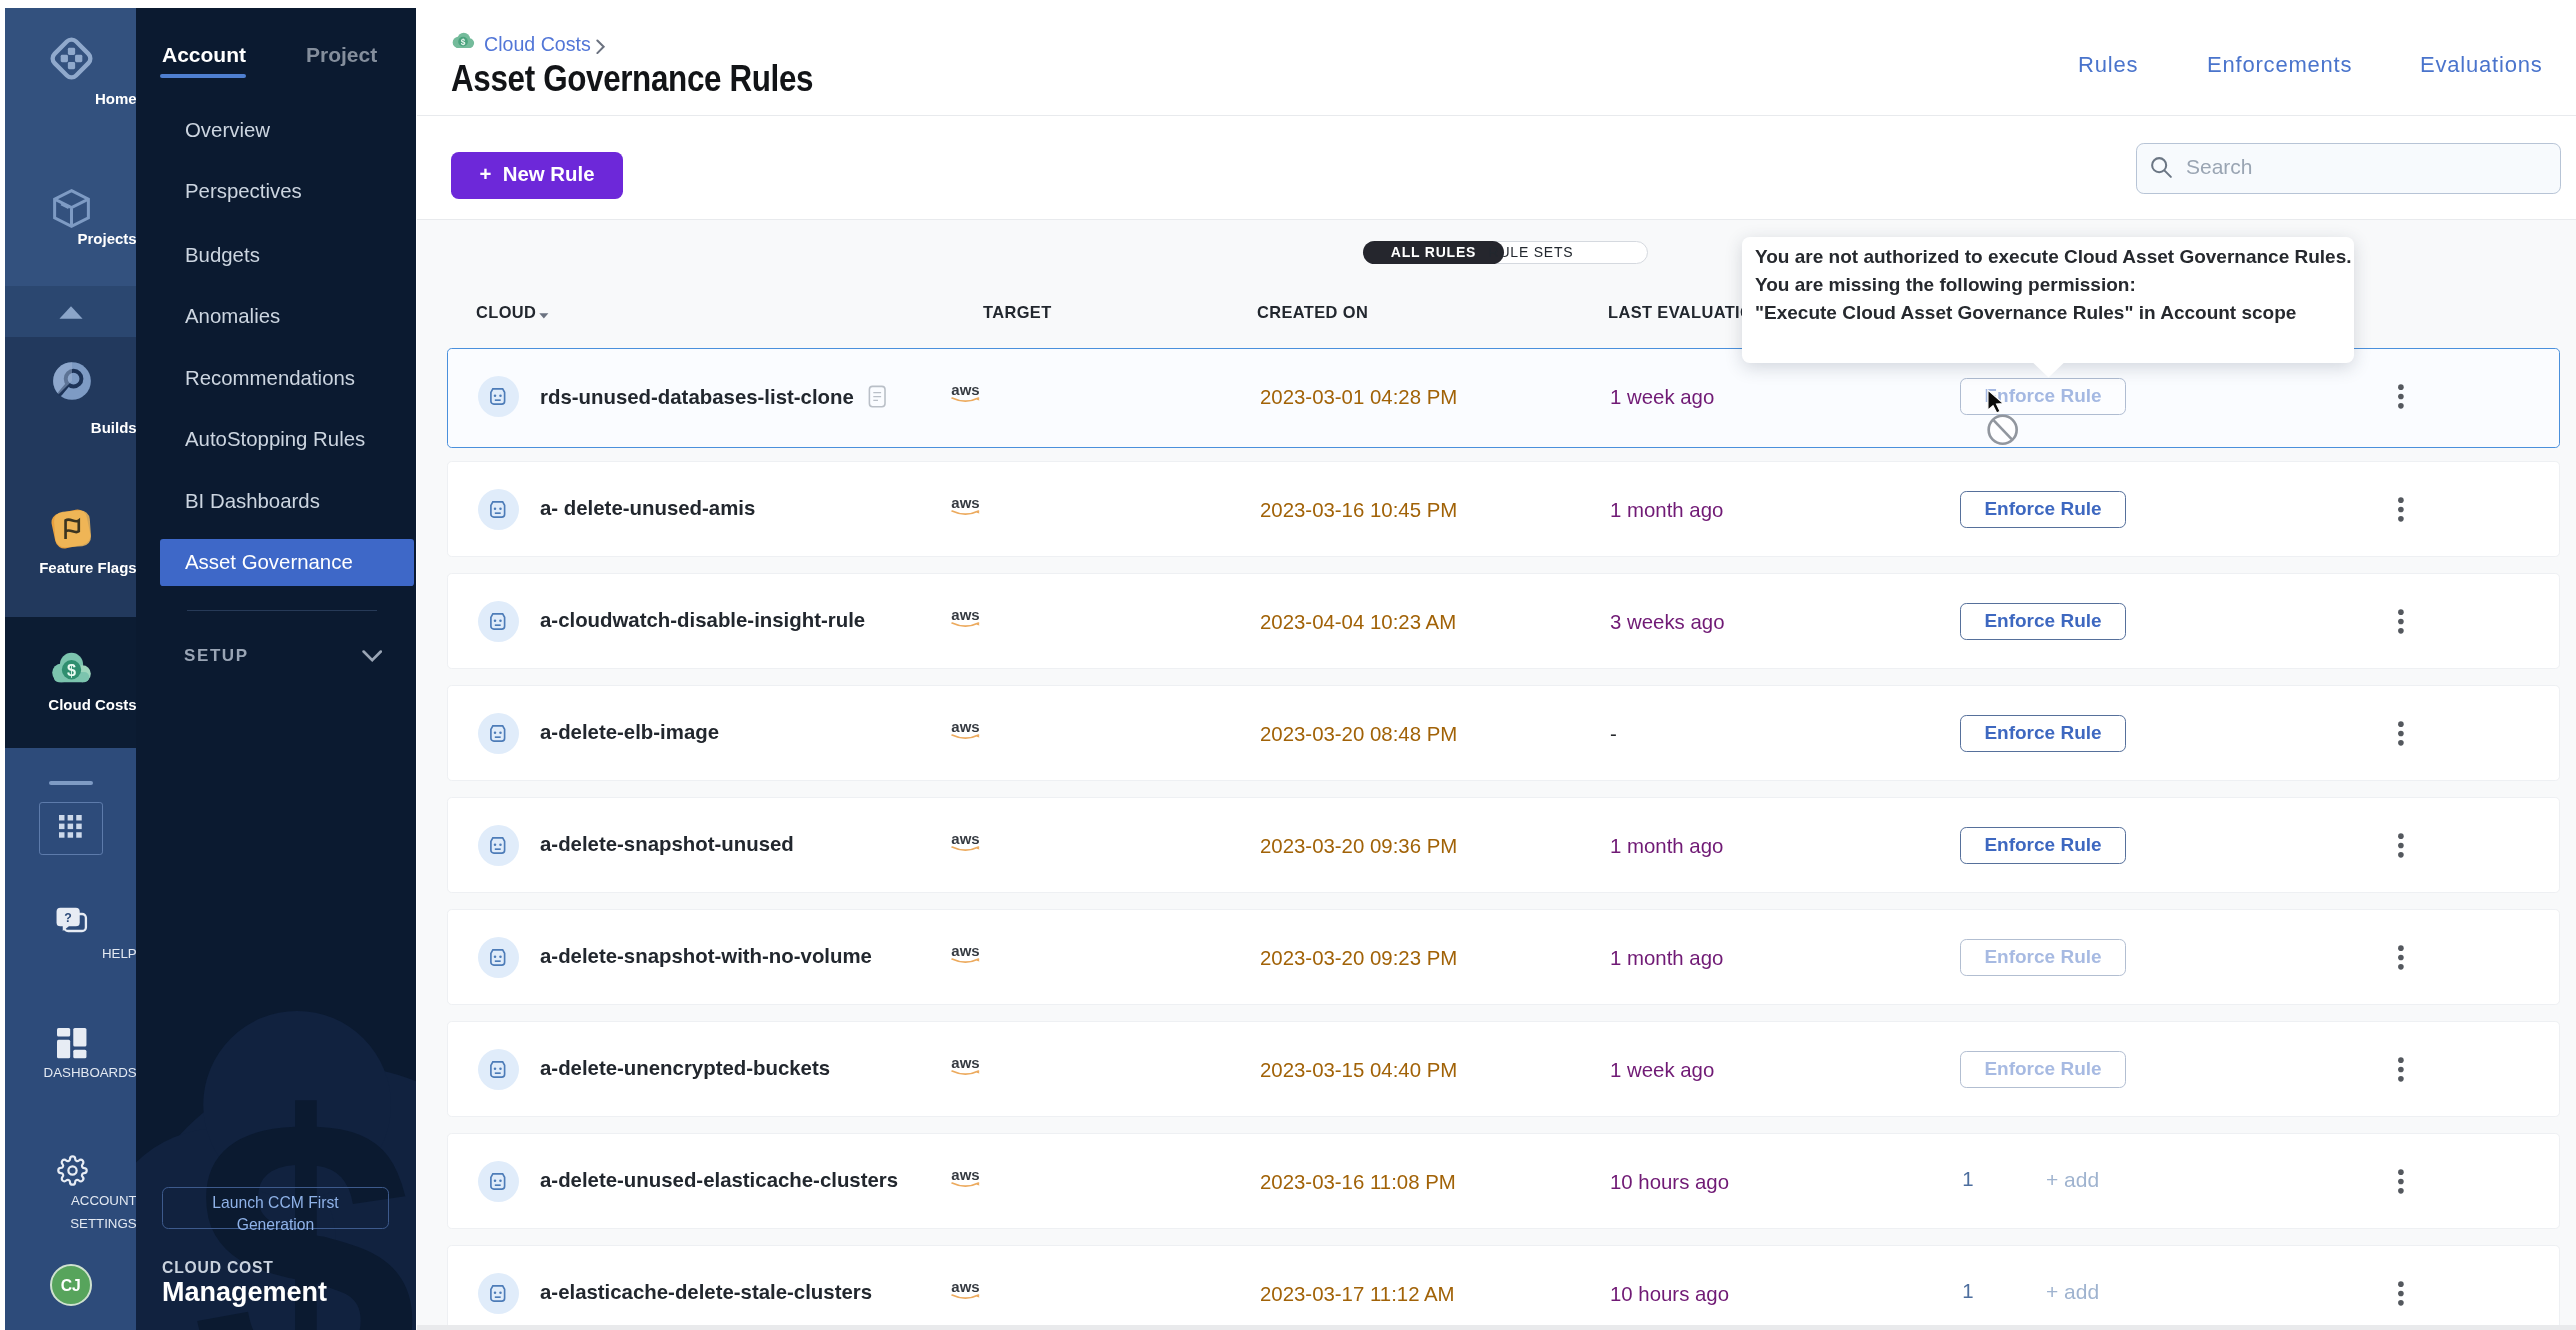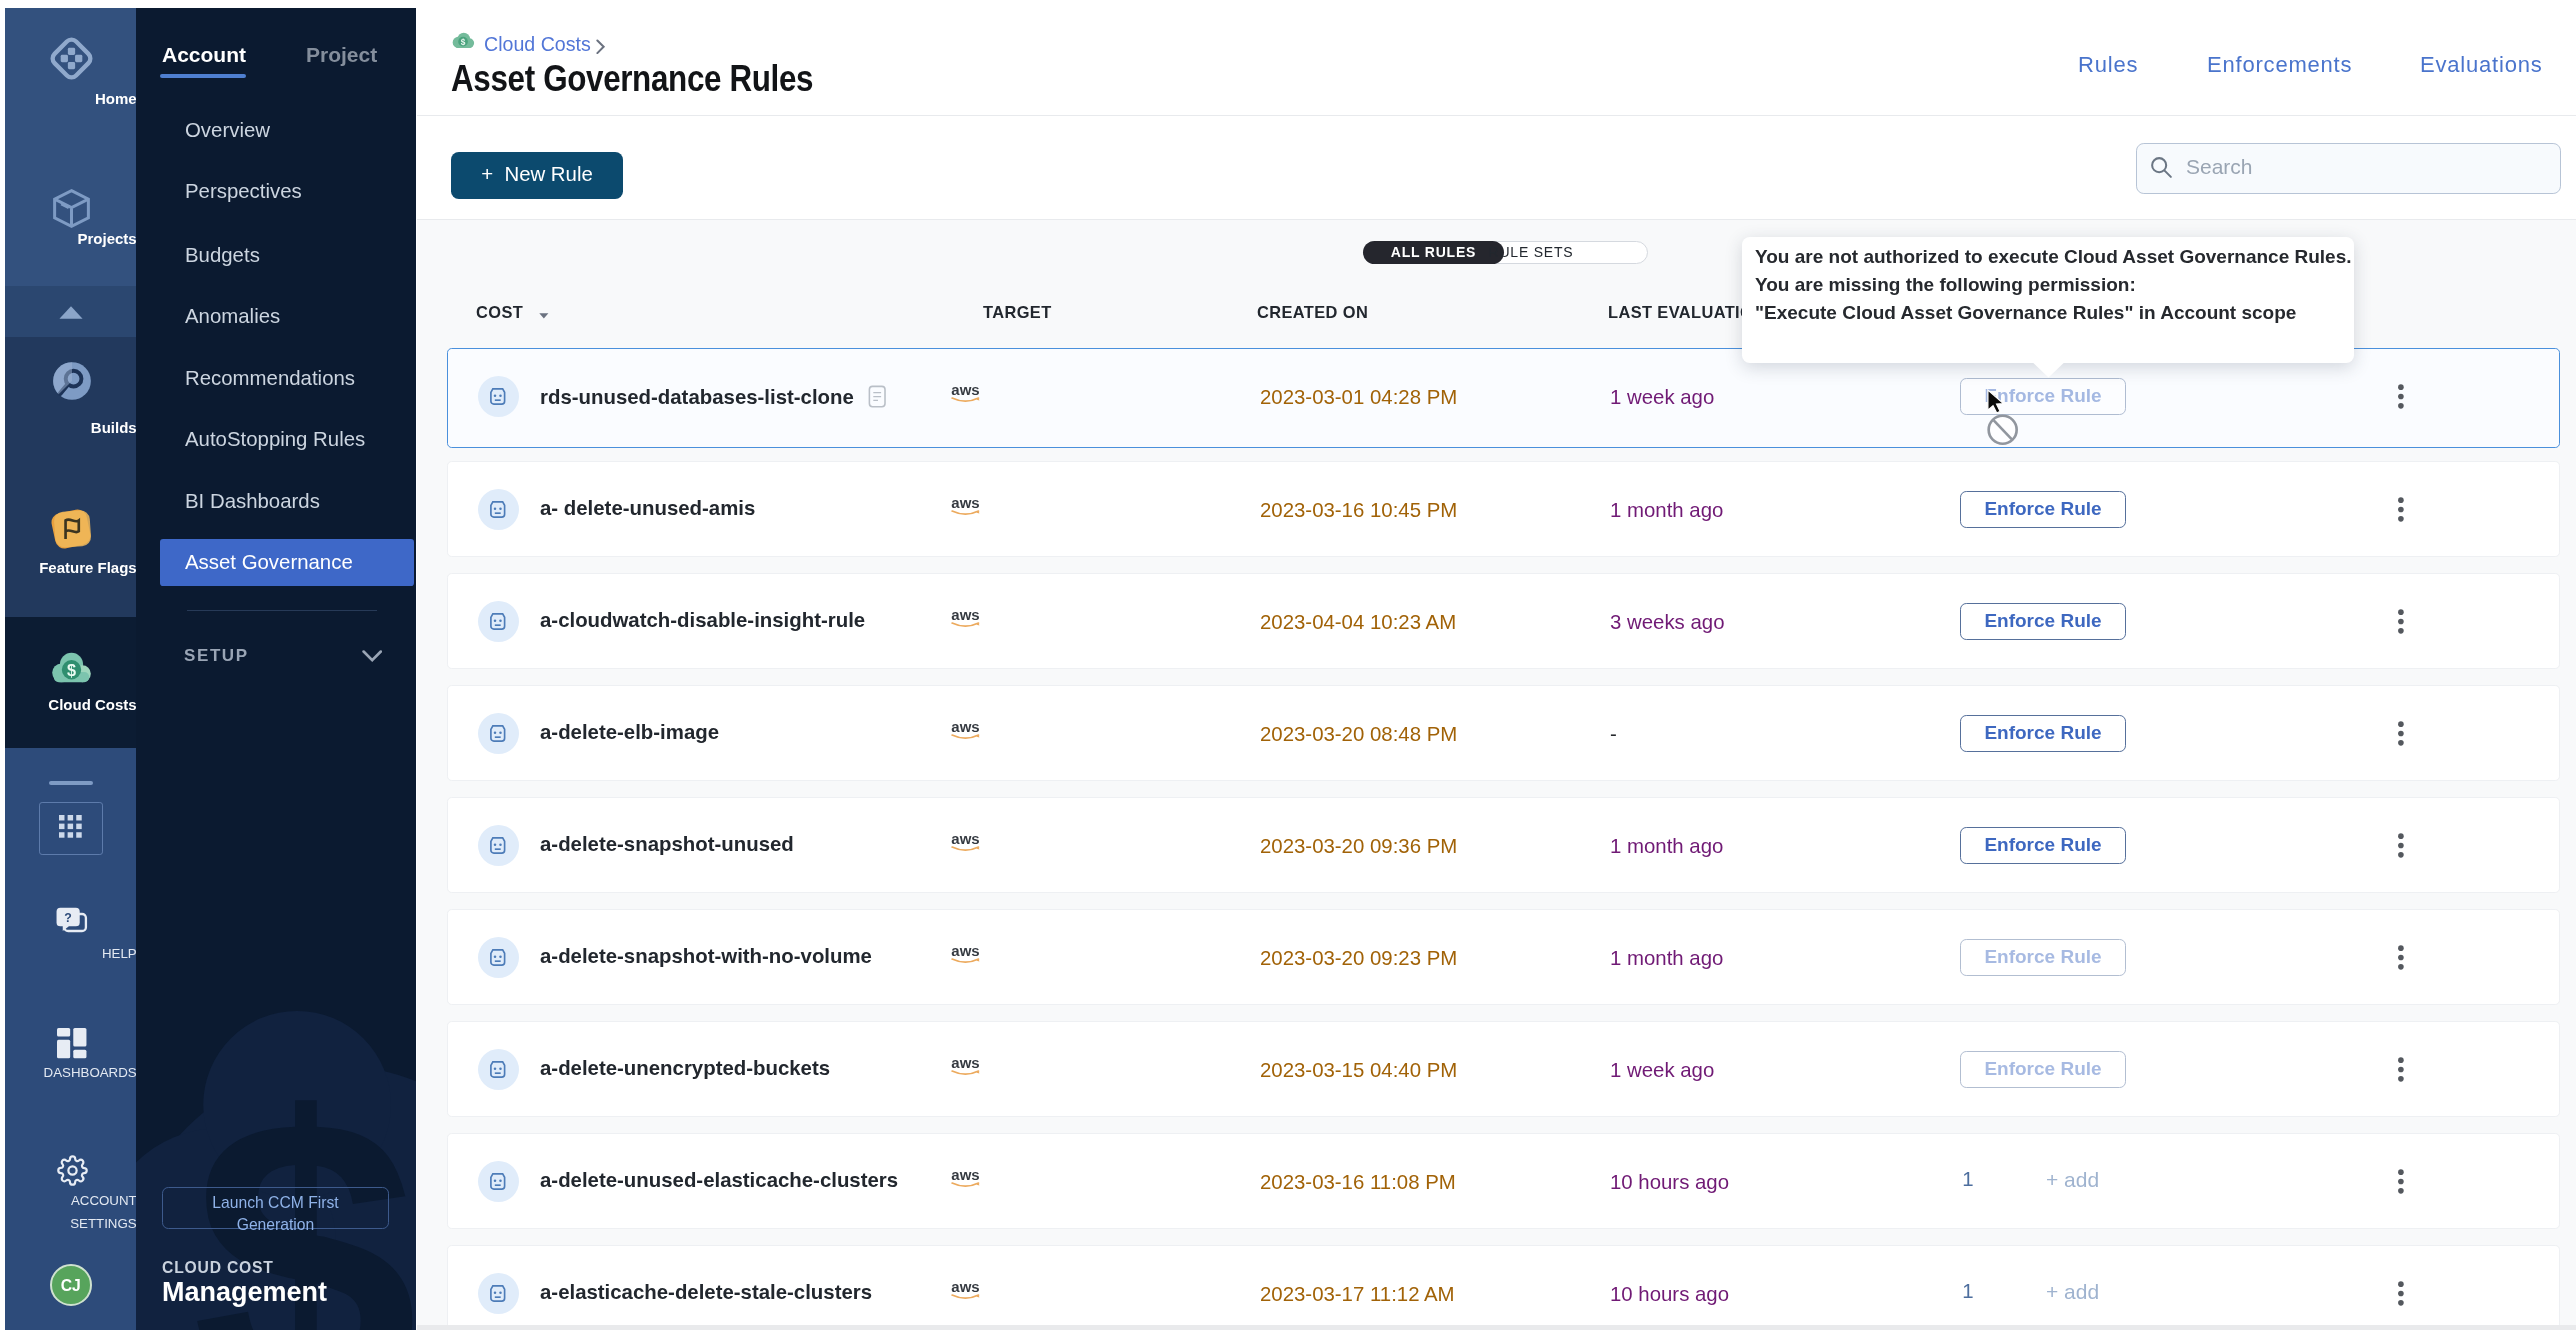--- a/index.html
+++ b/index.html
@@ -195,7 +195,7 @@
   <div class="hdrlink" style="left:1790px;">Enforcements</div>
   <div class="hdrlink" style="left:2003px;">Evaluations</div>
 
-  <div class="abs" style="left:34px; top:144px; width:172px; height:47px; background:#0c4a6e; border-radius:7.8px; color:#fff; font-size:20.4px; font-weight:400; text-align:center; line-height:45px;">+&nbsp; New Rule</div>
+  <div class="abs" style="left:34px; top:144px; width:172px; height:47px; background:#6d28d9; border-radius:7.8px; color:#fff; font-size:20.4px; font-weight:700; text-align:center; line-height:45px;">+&nbsp; New Rule</div>
   <div class="abs" style="left:1719px; top:135px; width:425px; height:51px; background:#f7fafd; border:1.6px solid #b7c4d6; border-radius:7.8px;"></div>
   <svg class="abs" style="left:1732px; top:147px;" width="25" height="25" viewBox="0 0 32 32" fill="none" stroke="#6b7684" stroke-width="2.6">
     <circle cx="13" cy="13" r="9"></circle>

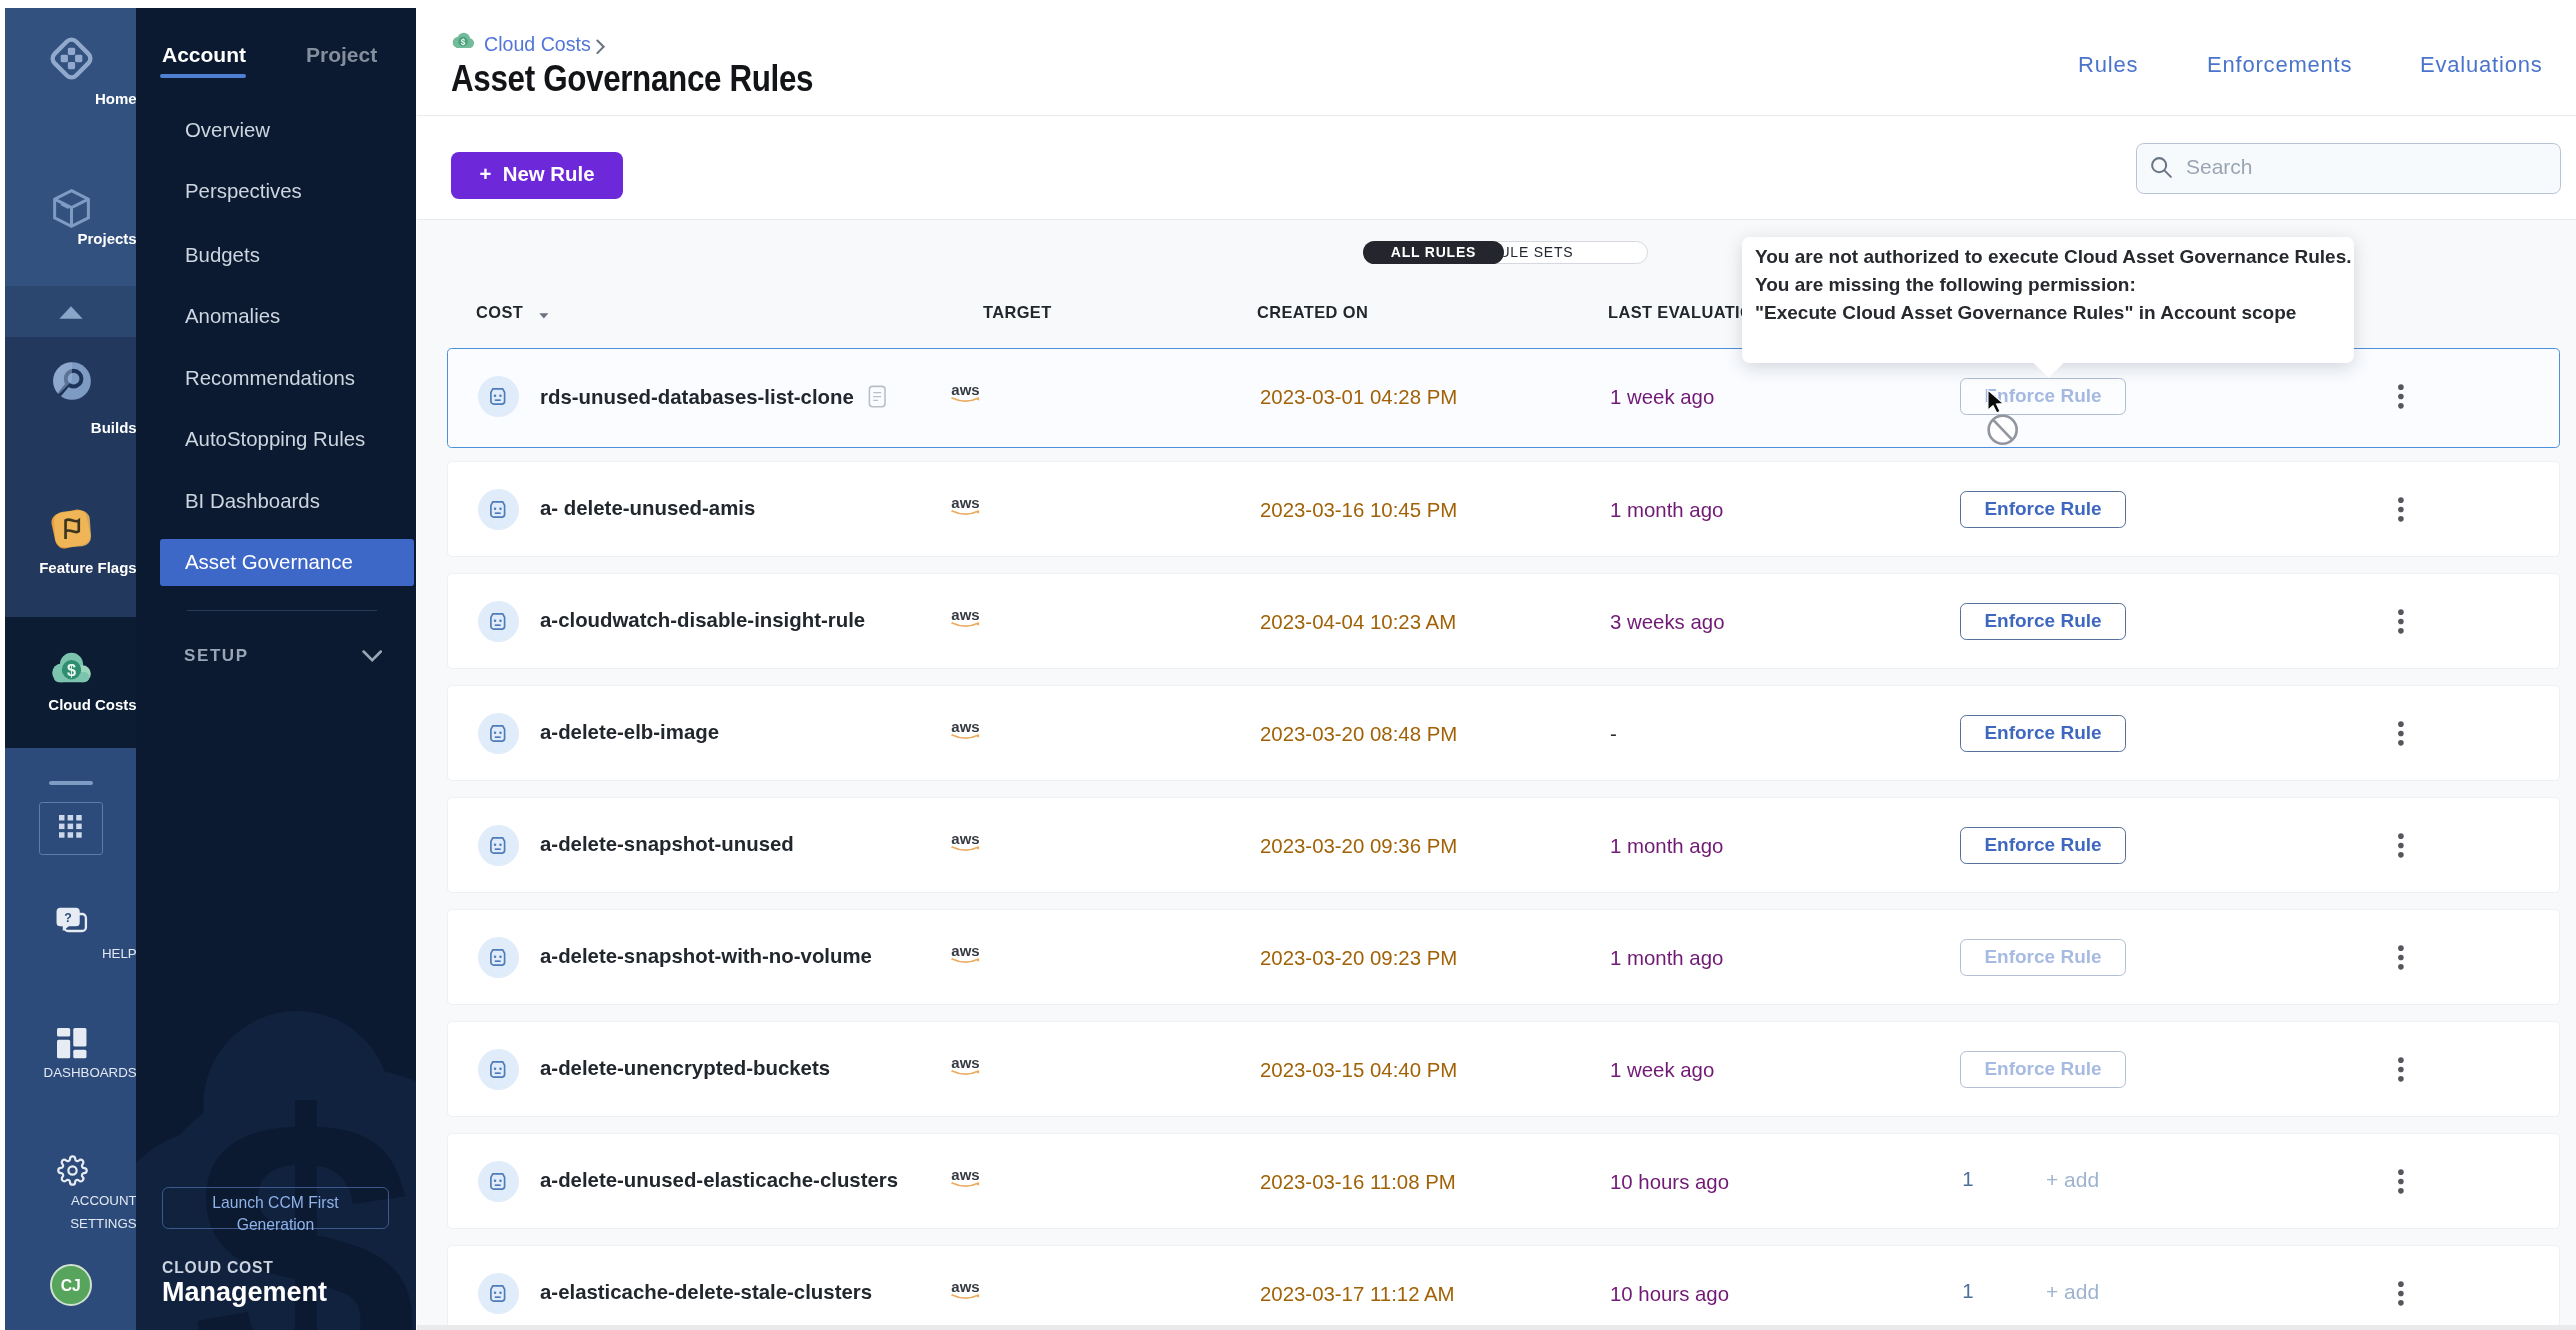--- a/index.html
+++ b/index.html
@@ -208,7 +208,7 @@
   <div class="abs" style="left:946px; top:233px; width:141px; height:23.5px; background:#25262d; border-radius:12.5px; color:#fff; font-size:14px; font-weight:700; letter-spacing:0.8px; text-align:center; line-height:23.5px;">ALL RULES</div>
   <div class="abs" style="left:1042px; top:233px; width:144px; height:23.5px; font-size:14px; font-weight:400; letter-spacing:0.8px; color:#22272e; text-align:center; line-height:23.5px;">RULE SETS</div>
 
-  <div class="col-hdr" style="left:59px; top:295px;">COST</div>
+  <div class="col-hdr" style="left:59px; top:295px;">CLOUD</div>
   <svg class="abs" style="left:121px; top:304px;" width="11.7" height="7.8" viewBox="0 0 18 12">
       <path d="M2 2h14L9 10z" fill="#6b7280"></path>
     </svg>

